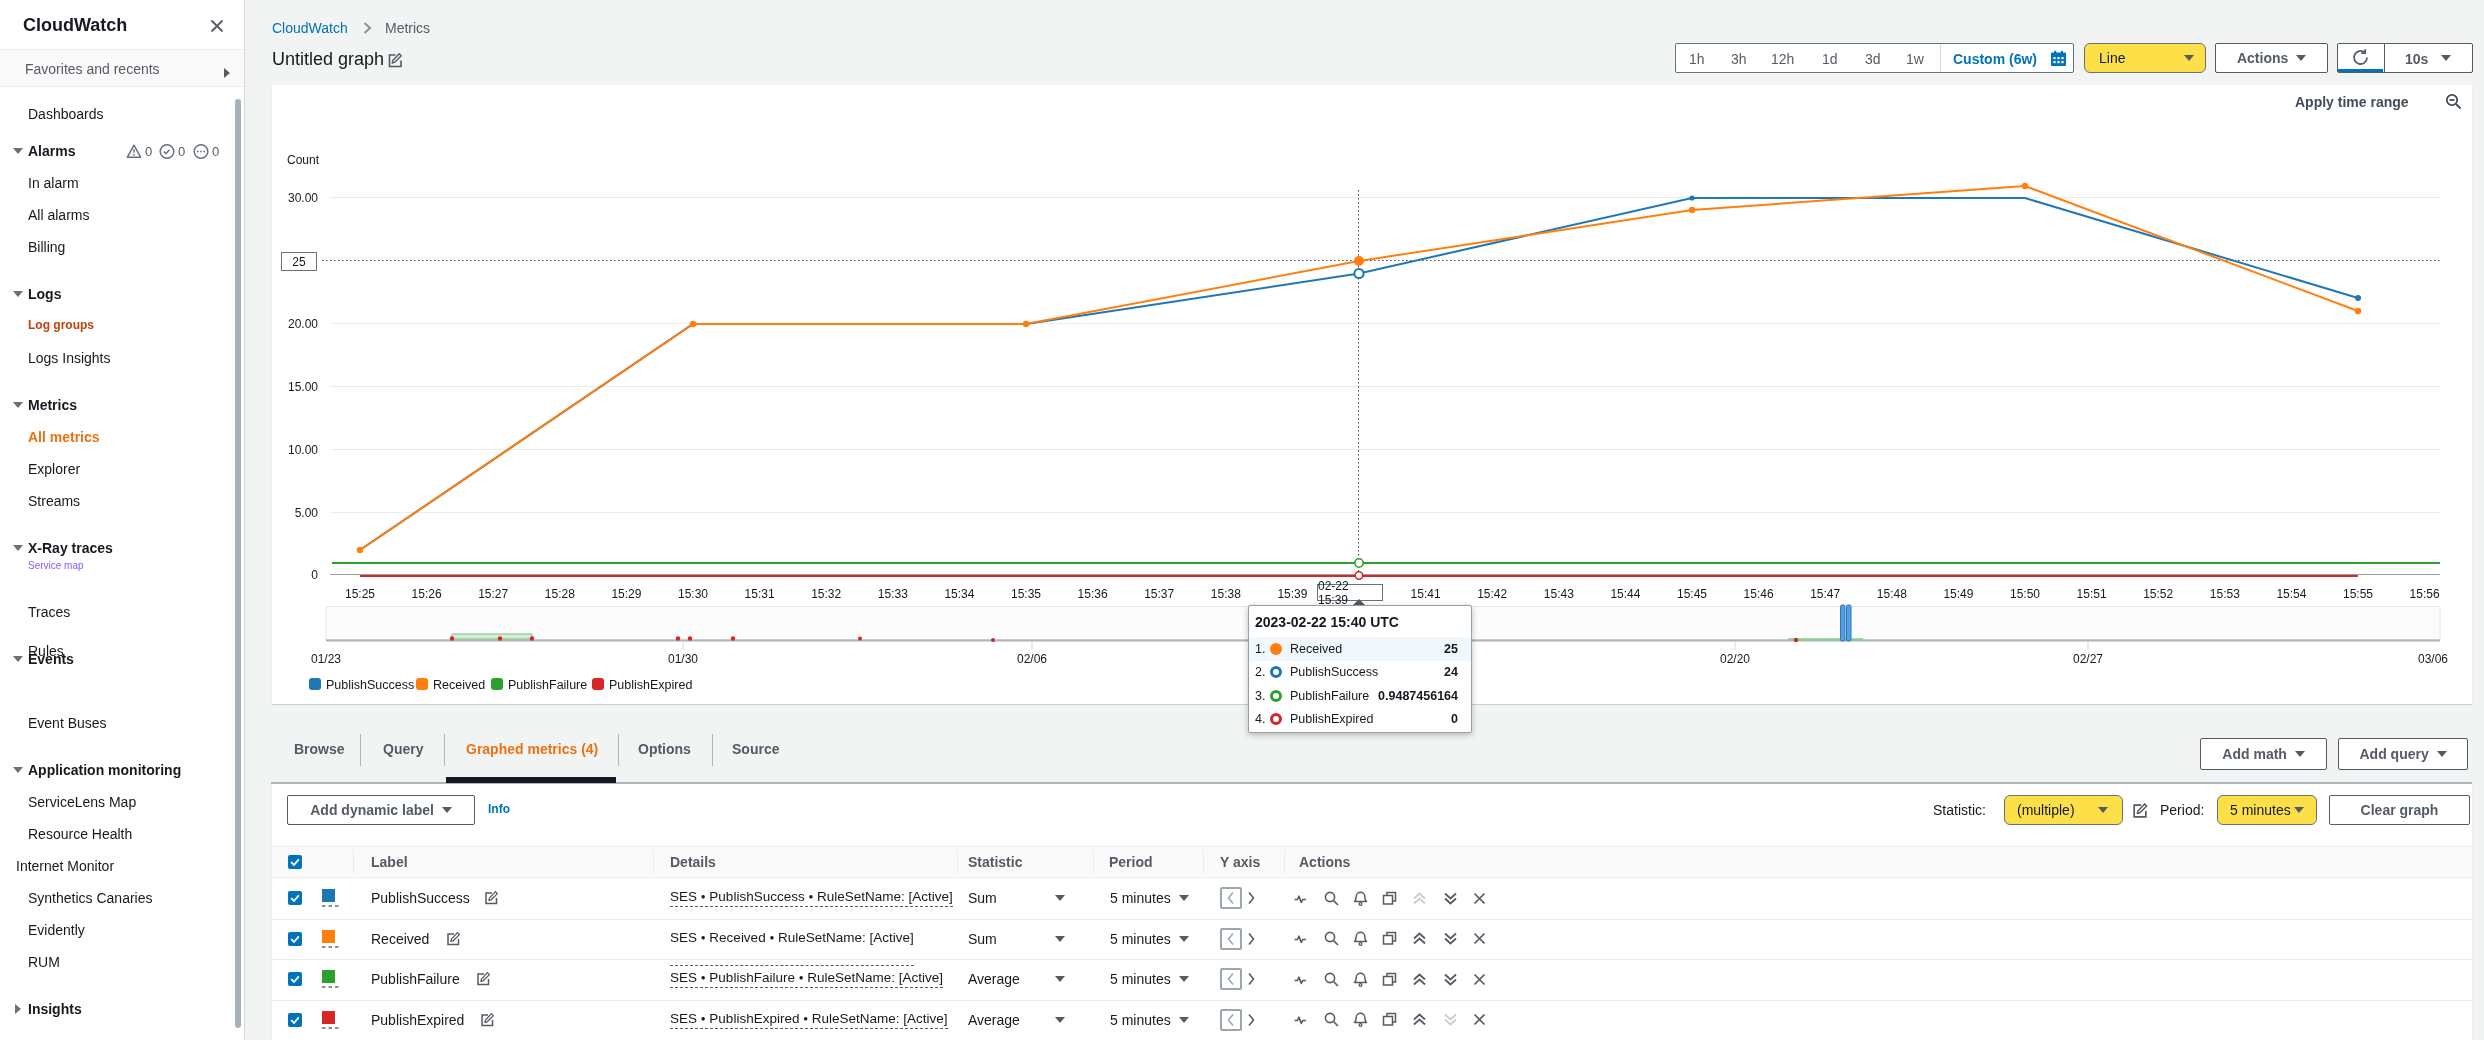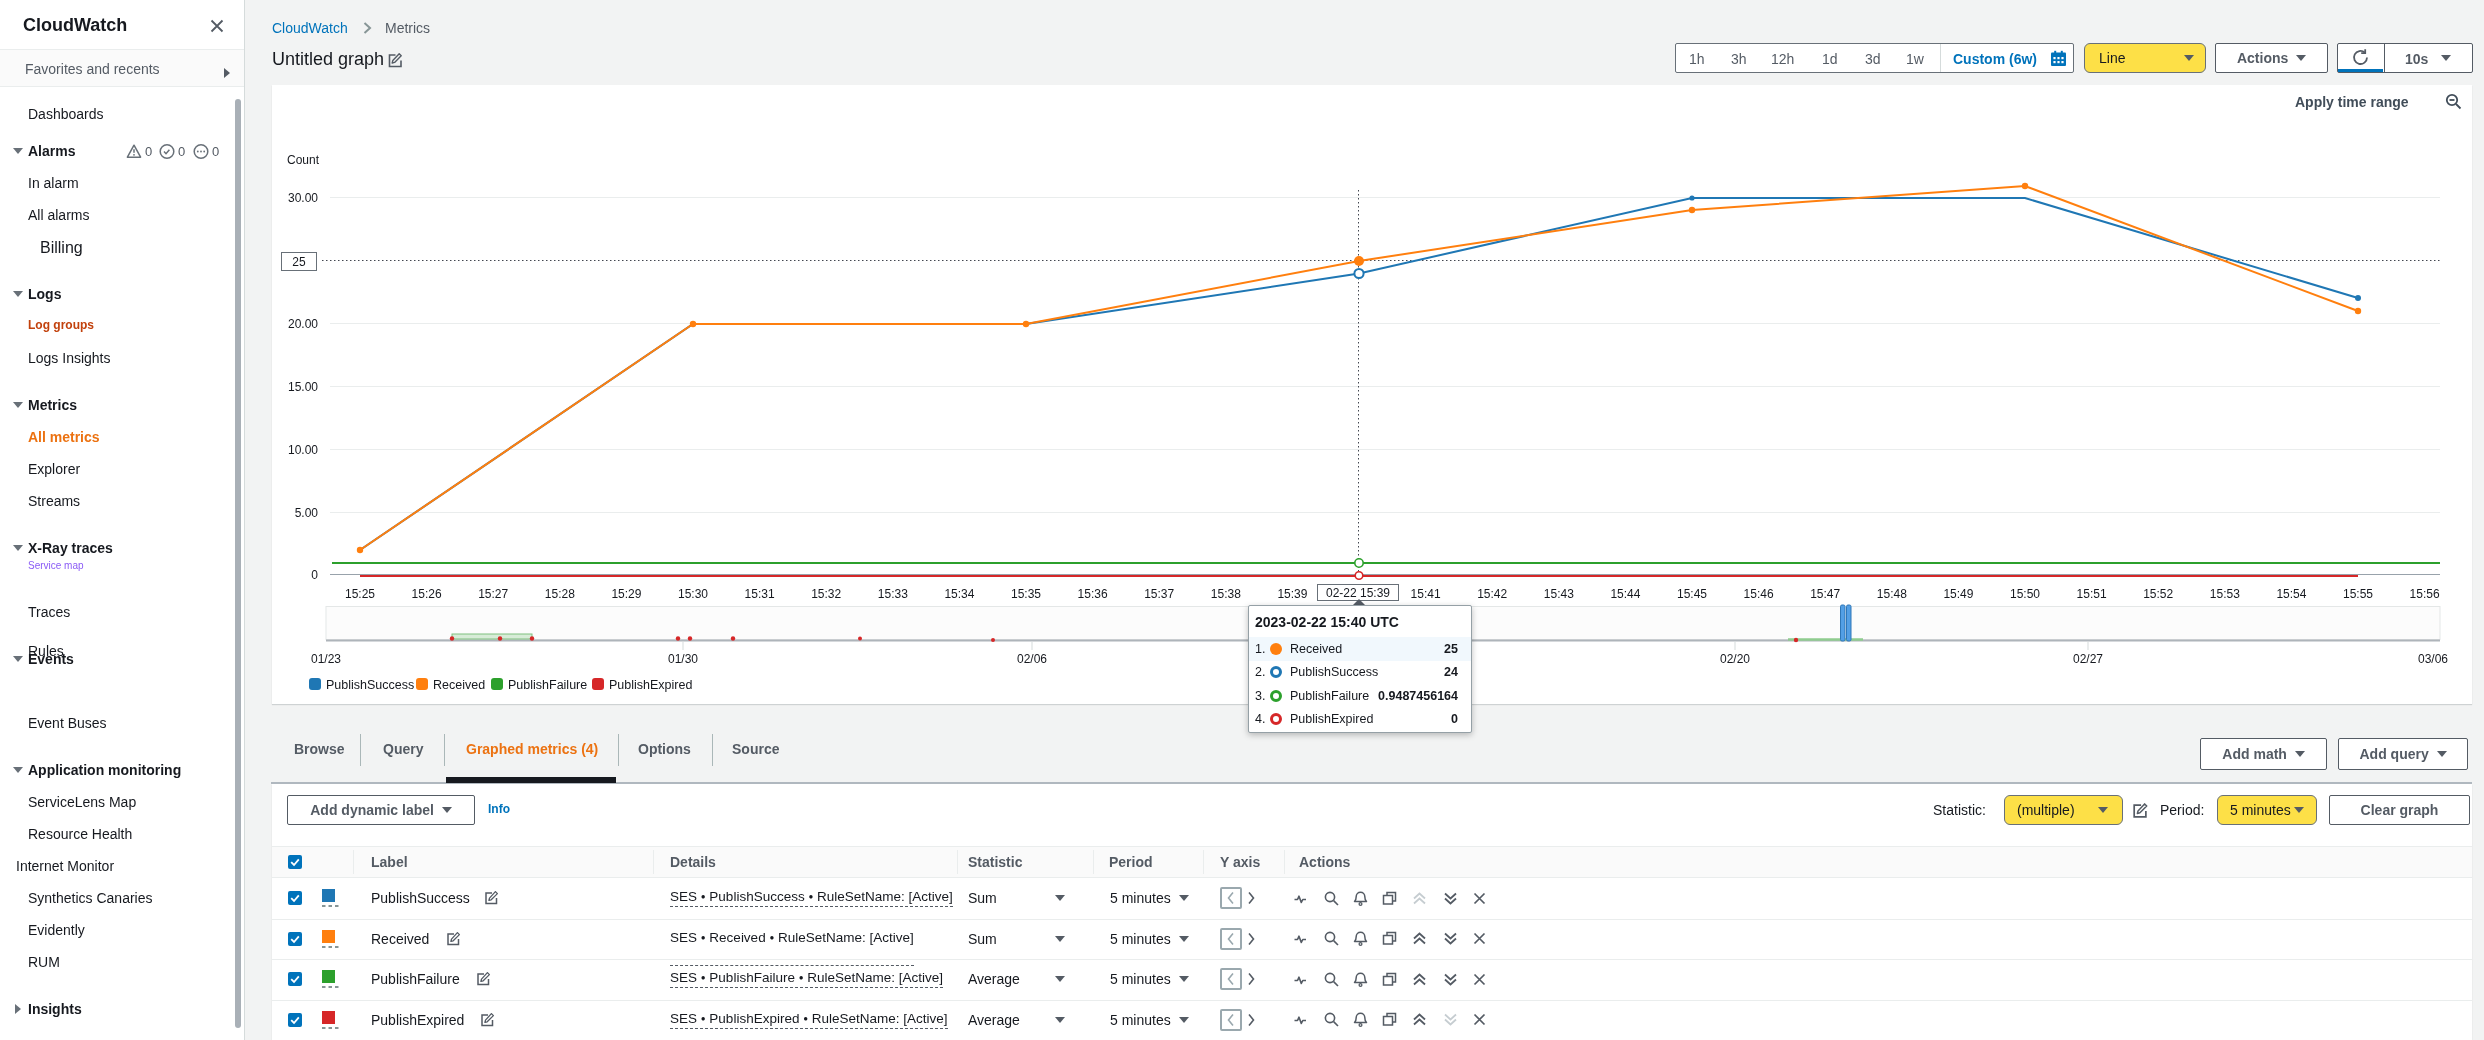--- a/index.html
+++ b/index.html
@@ -31,7 +31,7 @@
 <div class="abs b" style="left:28px;top:143px;font-size:14px;color:#16191f;">Alarms</div>
 <div class="abs" style="left:28px;top:175px;font-size:14px;color:#16191f;text-align:center;">In alarm</div>
 <div class="abs" style="left:28px;top:207px;font-size:14px;color:#16191f;">All alarms</div>
-<div class="abs" style="left:28px;top:239px;font-size:16px;color:#16191f;margin-left:12px;">Billing</div>
+<div class="abs" style="left:28px;top:239px;font-size:14px;color:#16191f;">Billing</div>
 <span style="position:absolute;left:13px;top:291px;width:0;height:0;border-left:5px solid transparent;border-right:5px solid transparent;border-top:6px solid #687078;"></span>
 <div class="abs b" style="left:28px;top:286px;font-size:14px;color:#16191f;">Logs</div>
 <div class="abs" style="left:28px;top:318px;font-size:12px;color:#c2410c;font-weight:bold;">Log groups</div>

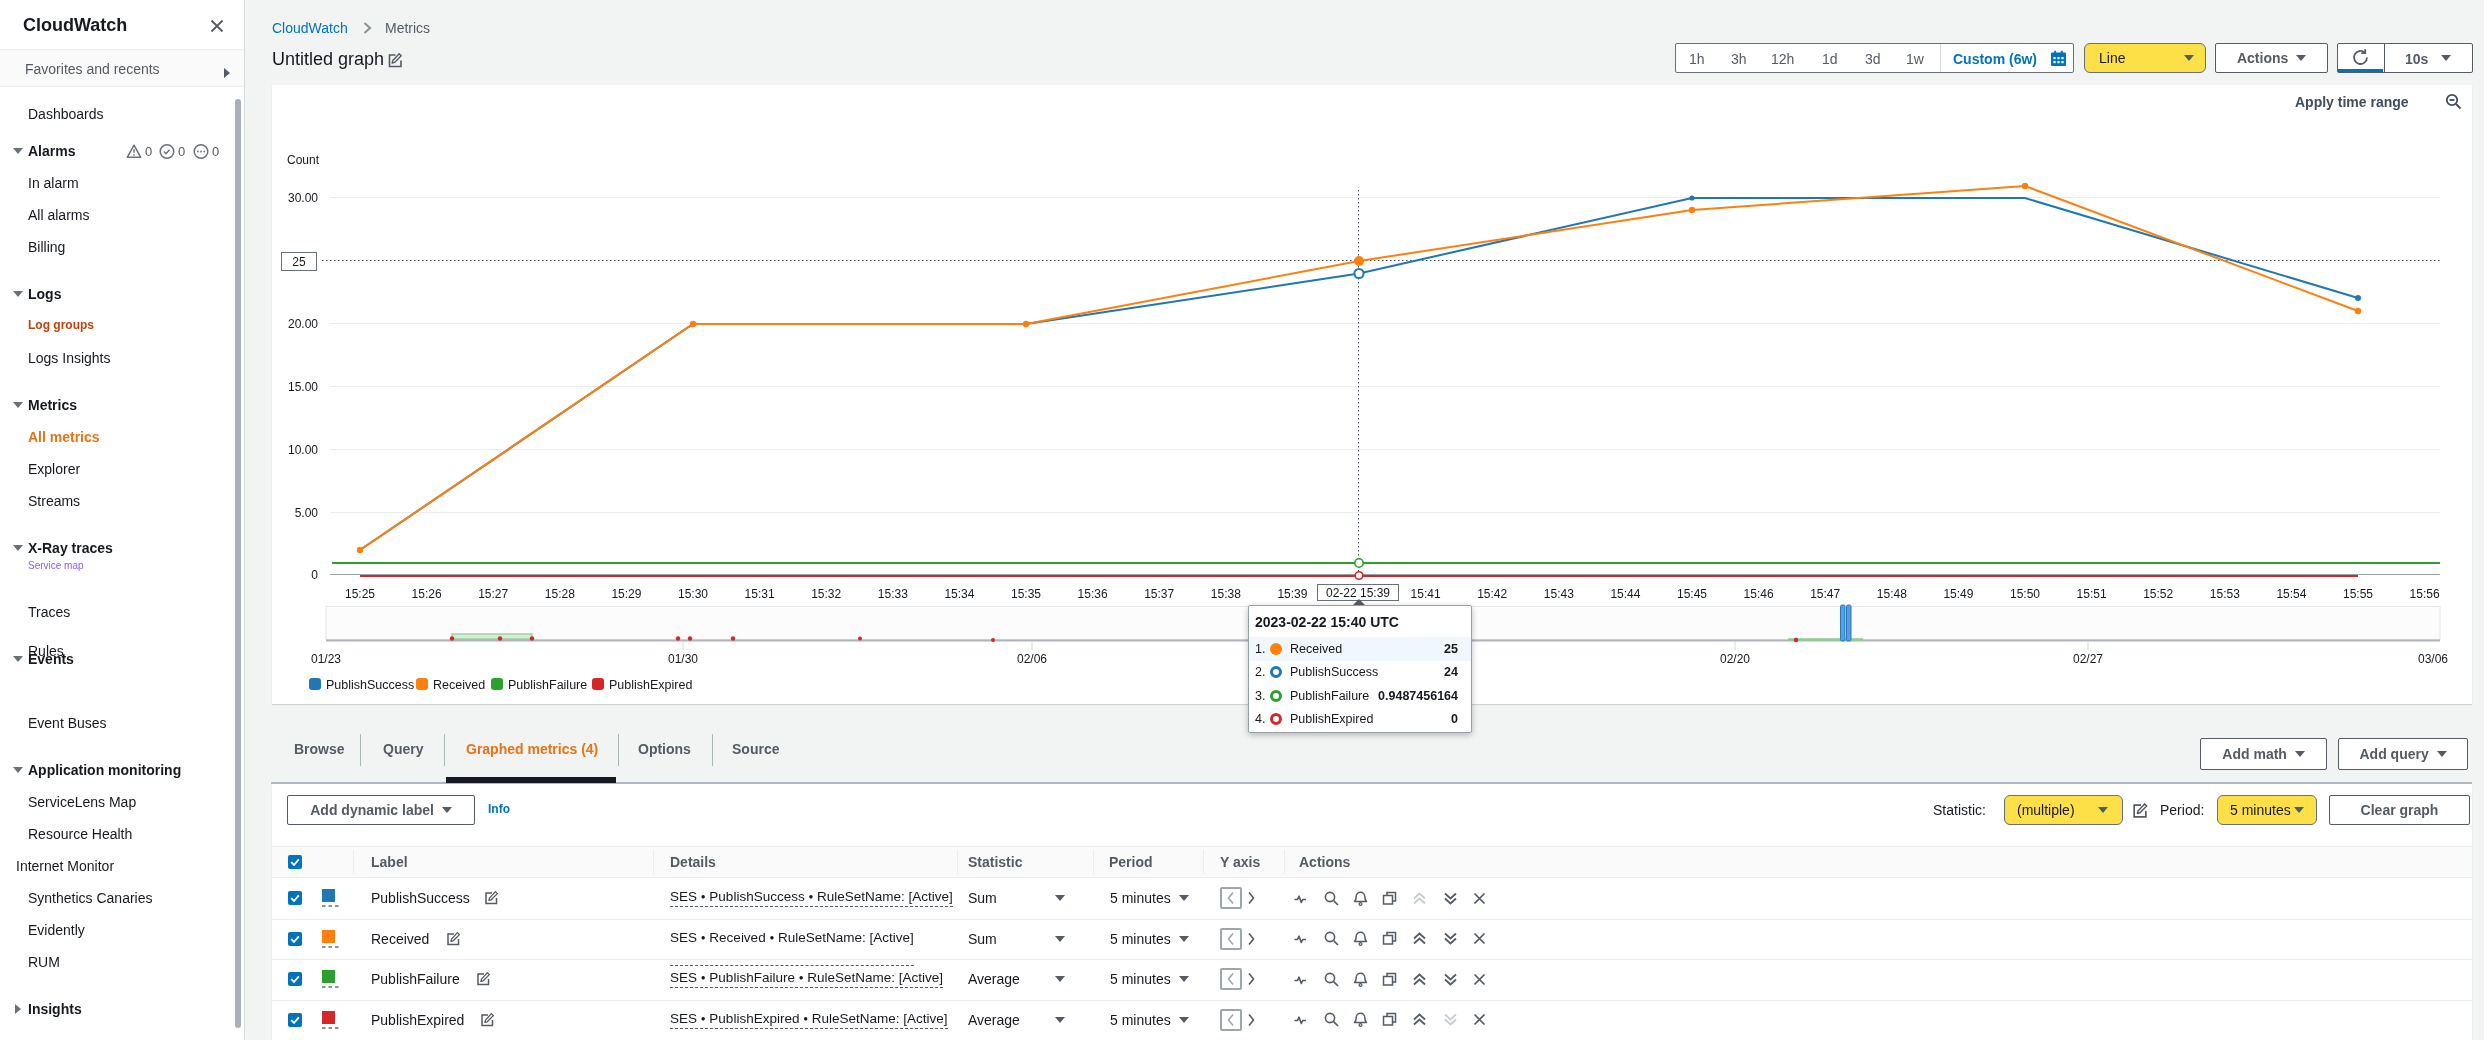--- a/index.html
+++ b/index.html
@@ -265,7 +265,7 @@
 
 <div class="abs" style="left:281px;top:252px;width:36px;height:19px;background:#fff;border:1px solid #687078;font-size:12px;display:flex;align-items:center;justify-content:center;">25</div>
 
-<div class="abs" style="left:1317px;top:584px;width:82px;height:17px;background:#fff;border:1px solid #687078;font-size:12px;display:flex;align-items:center;justify-content:center;">02-22 15:39</div>
+<div class="abs" style="left:1317px;top:584px;width:66px;height:17px;background:#fff;border:1px solid #687078;font-size:12px;display:flex;align-items:center;justify-content:center;">02-22 15:39</div>
 <div class="abs" style="left:1352px;top:599px;width:0;height:0;border-left:7px solid transparent;border-right:7px solid transparent;border-bottom:7px solid #545b64;"></div>
 
 <div class="abs" style="left:1248px;top:605px;width:224px;height:128px;background:#fff;border:1px solid #95a0a6;border-radius:2px;box-shadow:0 2px 6px rgba(0,0,0,0.25);"></div>

